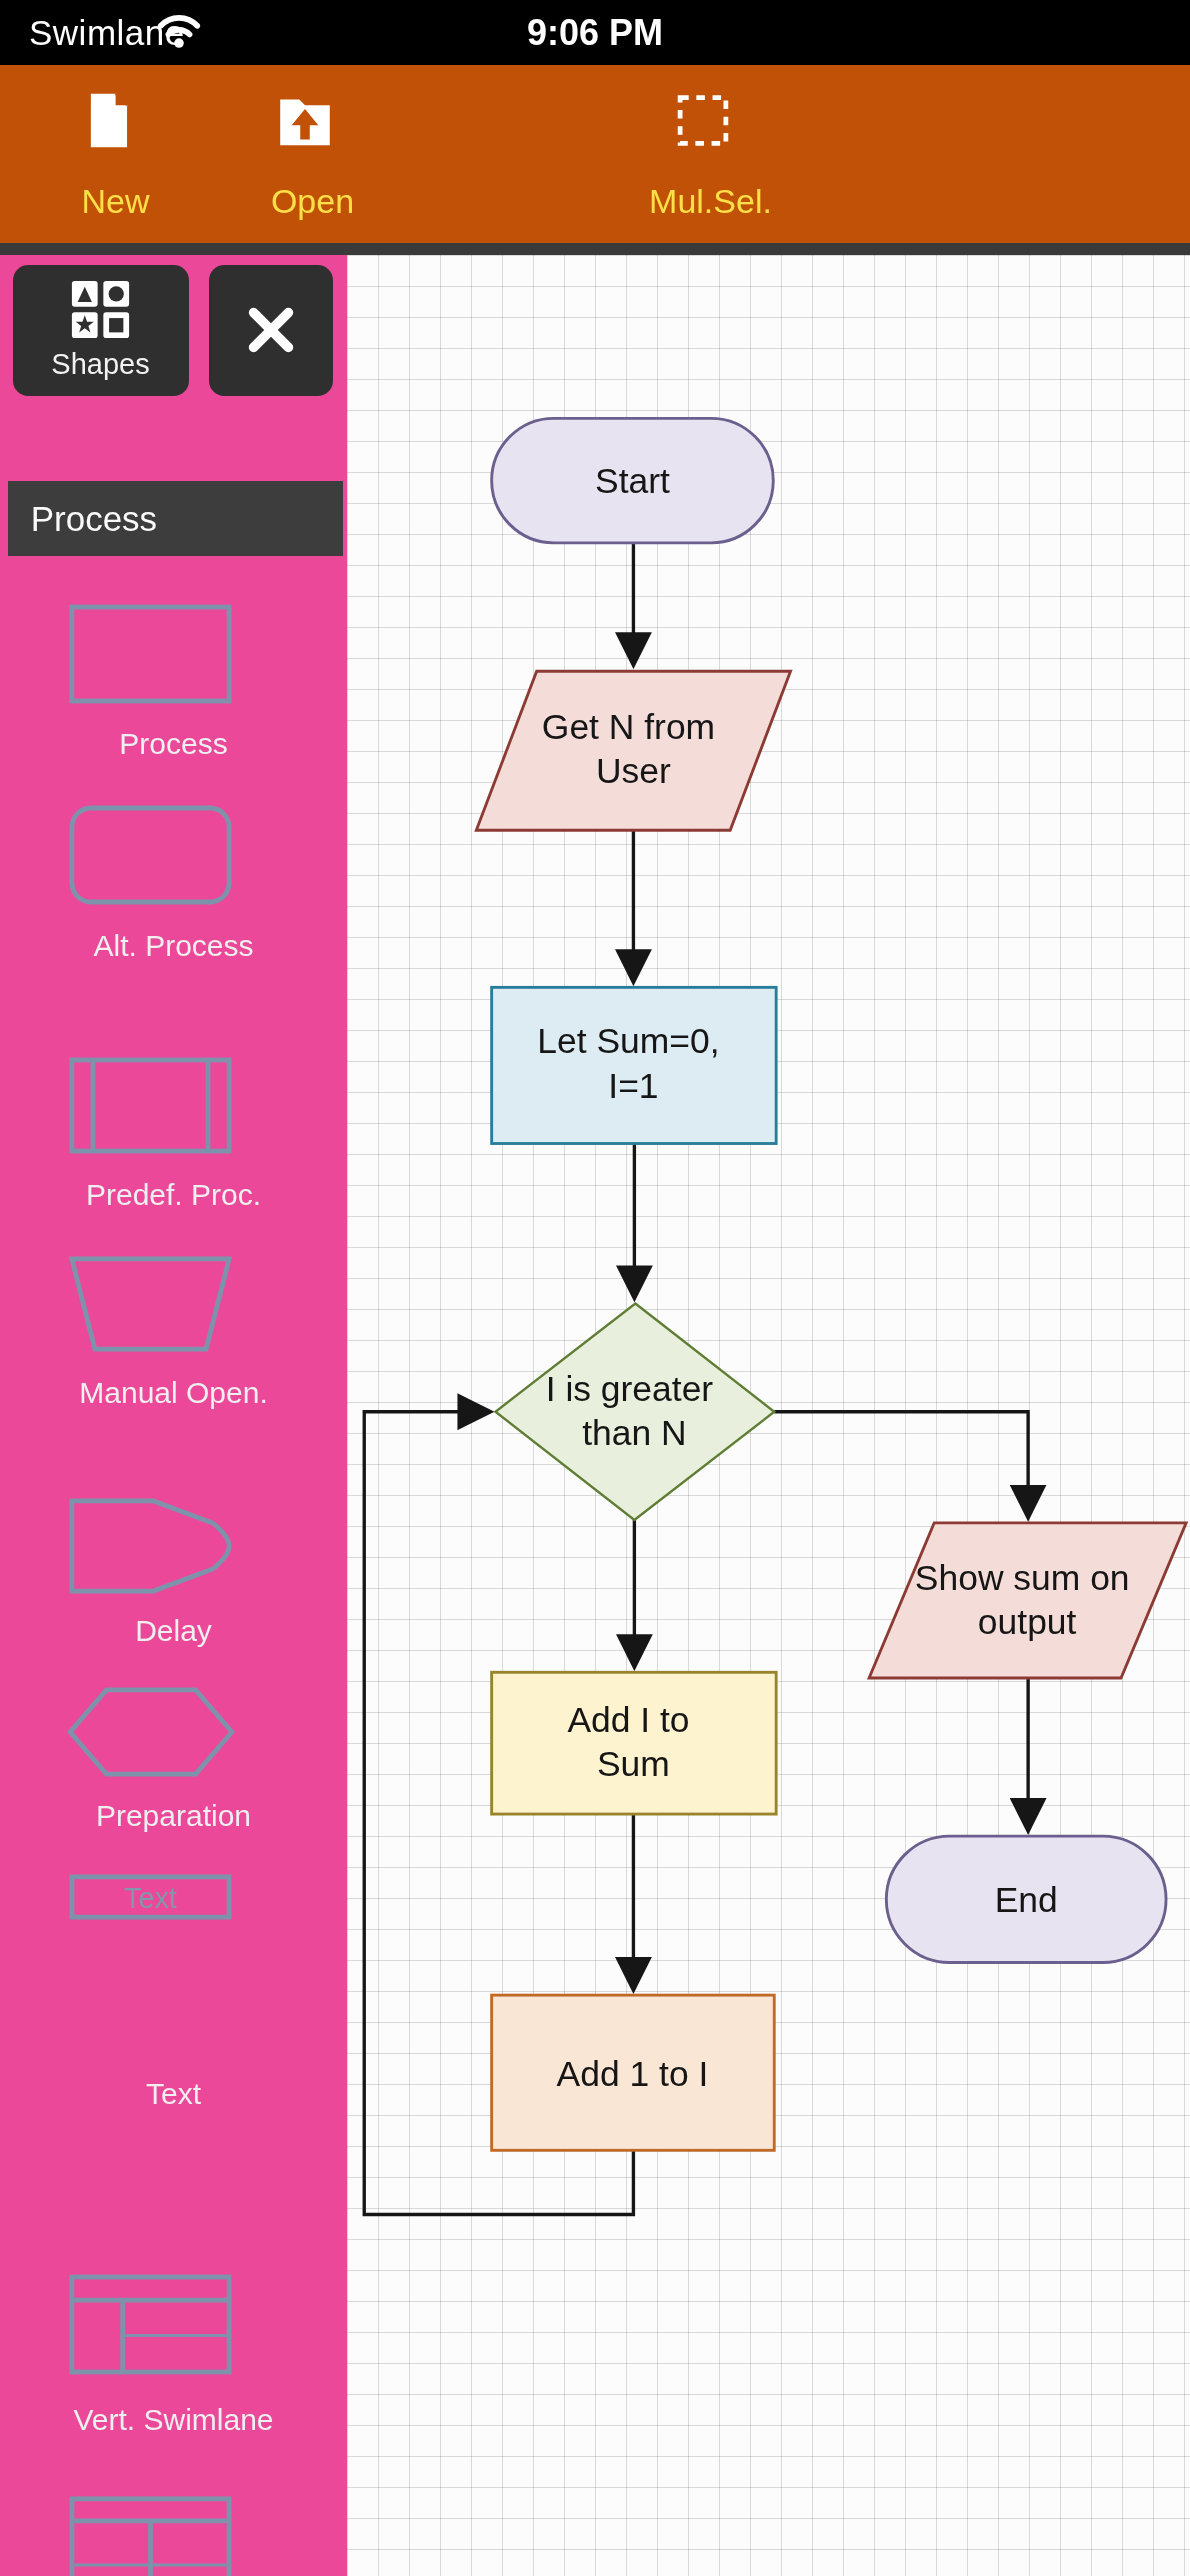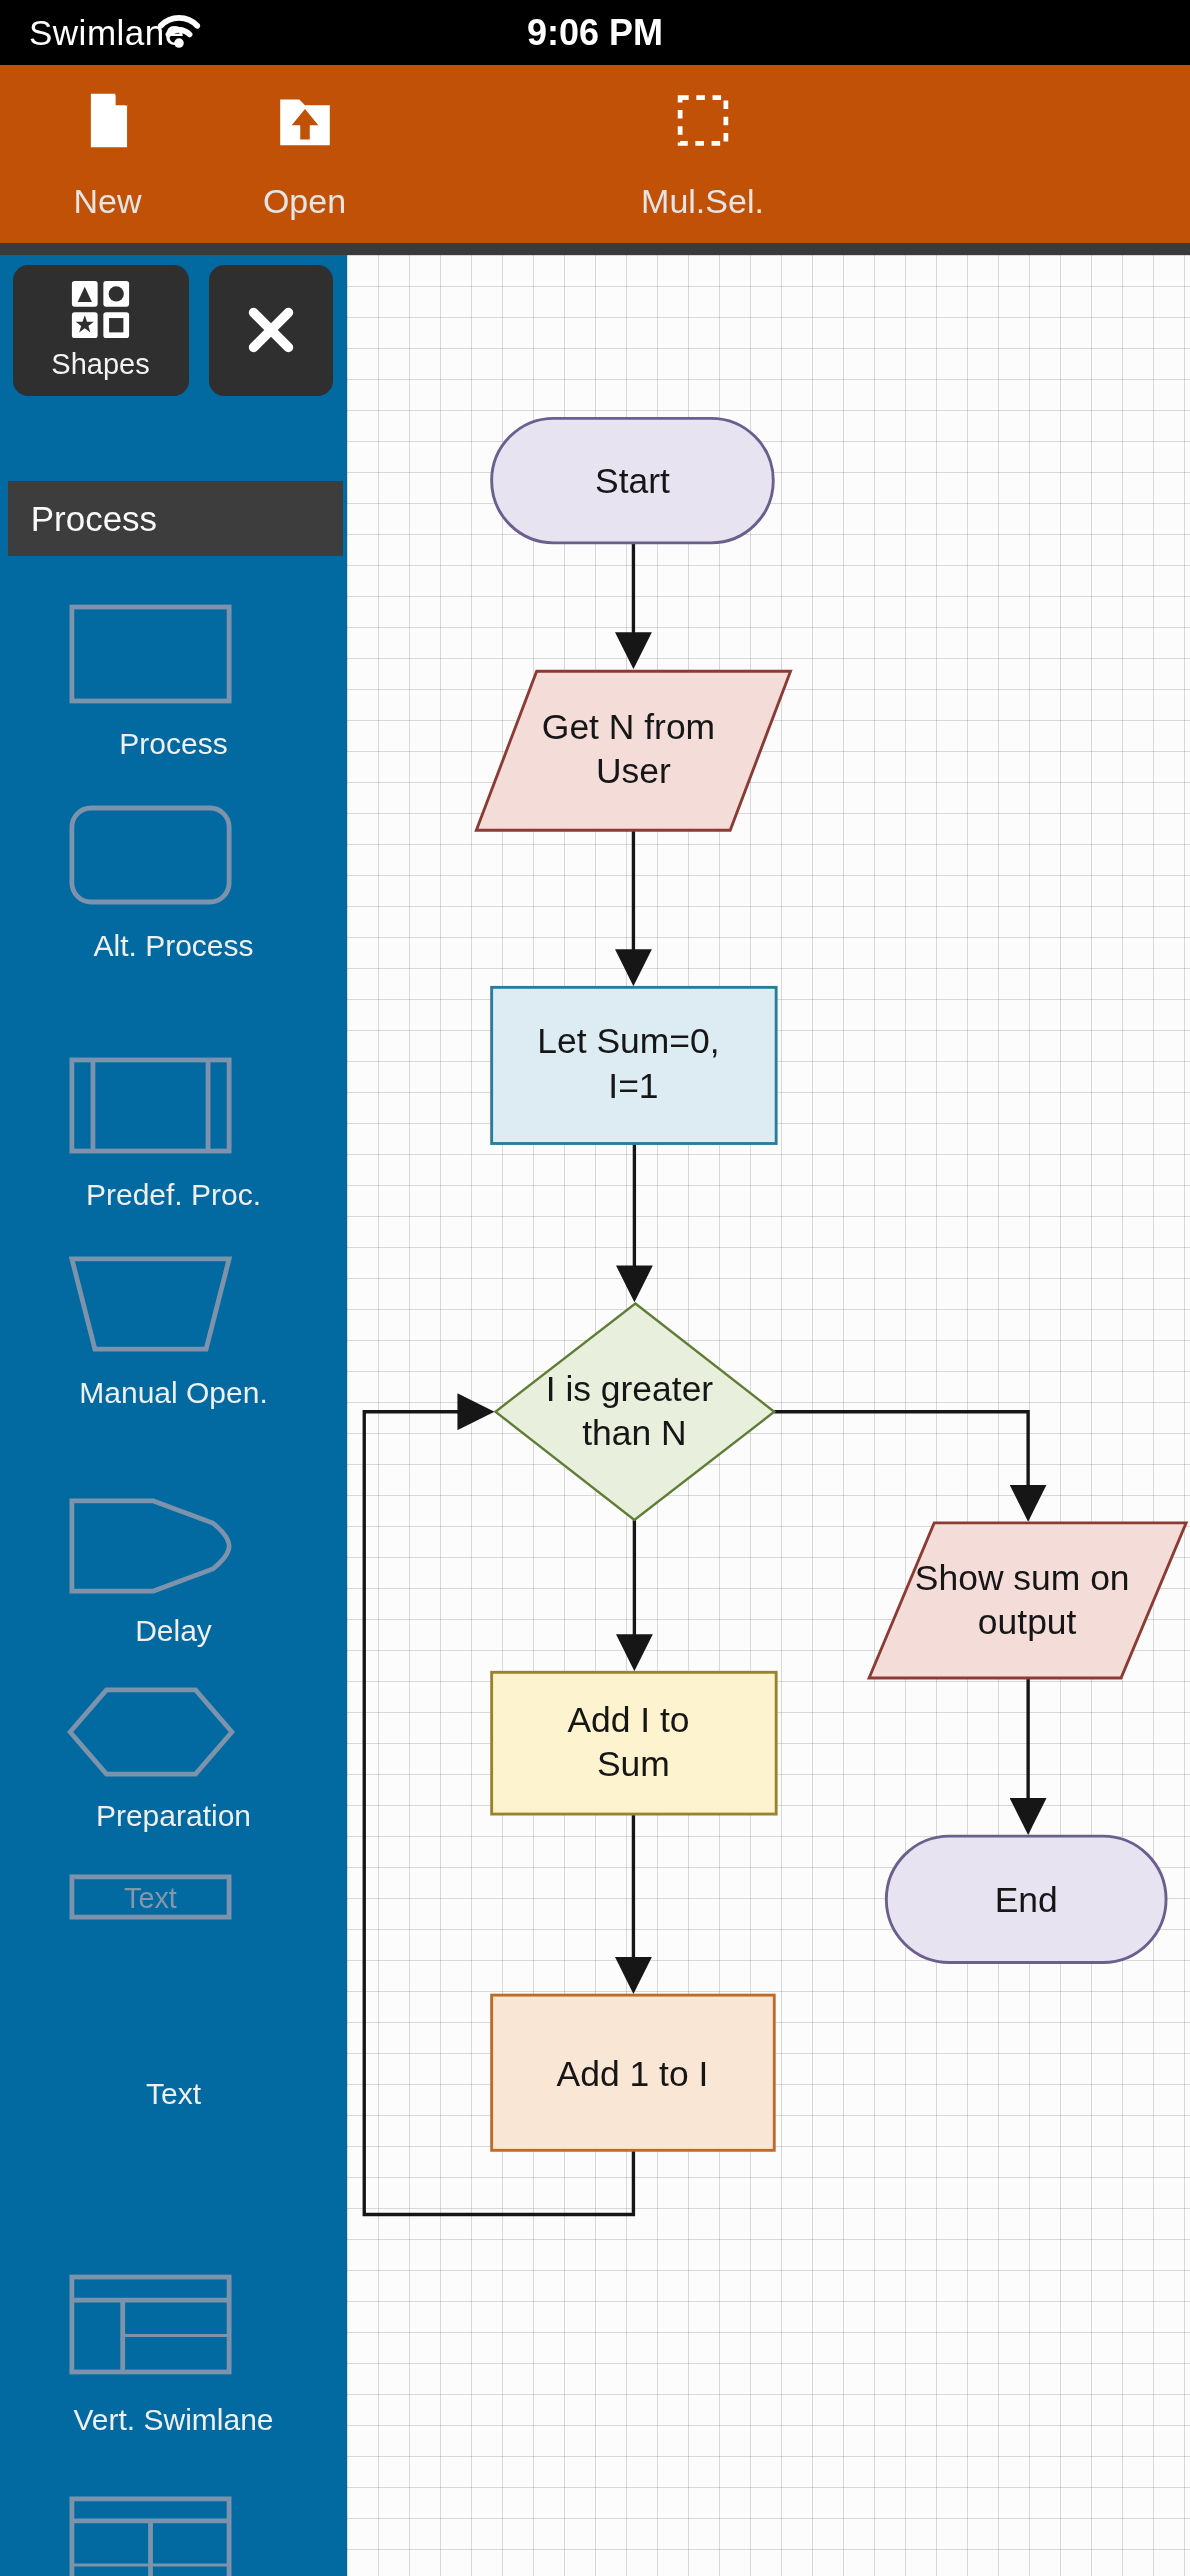--- a/index.html
+++ b/index.html
@@ -17,8 +17,8 @@
   #toolbar{left:0;top:65px;width:1190px;height:178px;background:#c05106;}
   .tb-item{position:absolute;top:0;width:163px;height:178px;cursor:pointer;}
   .tb-item svg{position:absolute;left:50%;top:25px;transform:translateX(-50%);}
-  .tb-label{position:absolute;left:0;top:117px;width:100%;text-align:center;
-            color:#e5e5e5;font-size:34px;}
+  .tb-label{position:absolute;left:8px;top:117px;width:100%;text-align:center;
+            color:#fde047;font-size:34px;}
 
   
   #top-strip{left:0;top:243px;width:1190px;height:11.5px;background:#3a3a3a;}

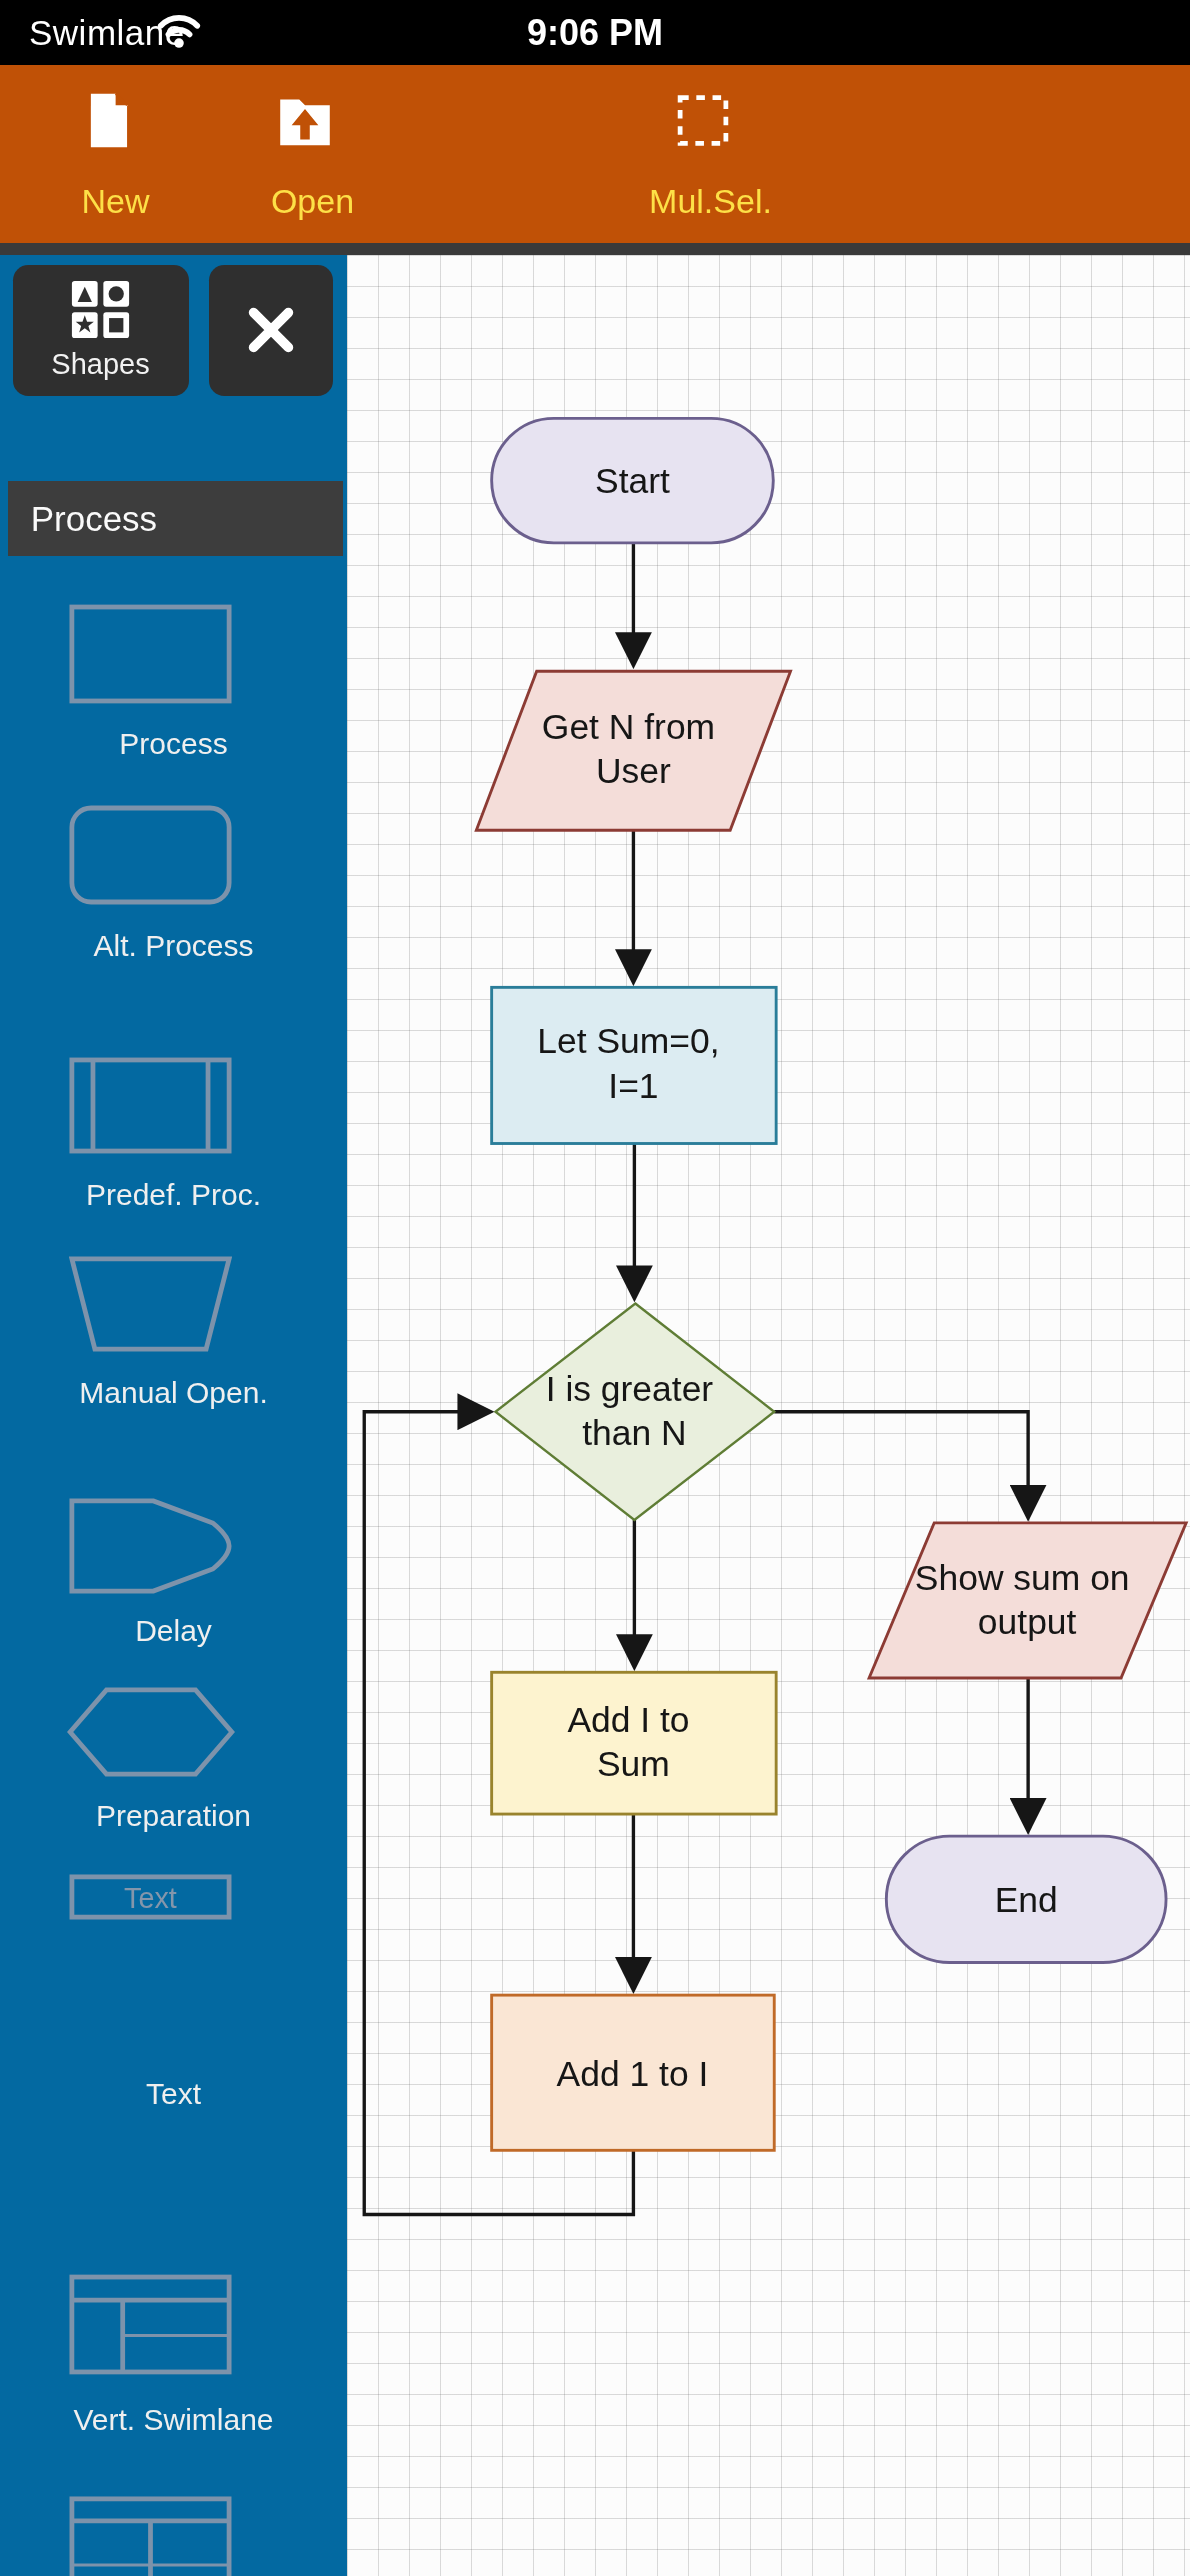--- a/index.html
+++ b/index.html
@@ -33,7 +33,7 @@
   #flow text{font-family:"Liberation Sans",sans-serif;font-size:37px;fill:#161616;}
 
   
-  #sidebar{left:0;top:255px;width:347px;height:2321px;background:#0369a1;overflow:hidden;}
+  #sidebar{left:0;top:255px;width:347px;height:2321px;background:#ec4899;overflow:hidden;}
   .panel-btn{position:absolute;background:#2f2f2f;border-radius:15.3px;cursor:pointer;
              display:flex;flex-direction:column;align-items:center;justify-content:center;}
   #shapes-btn{left:12.5px;top:9.6px;width:176px;height:131px;}

